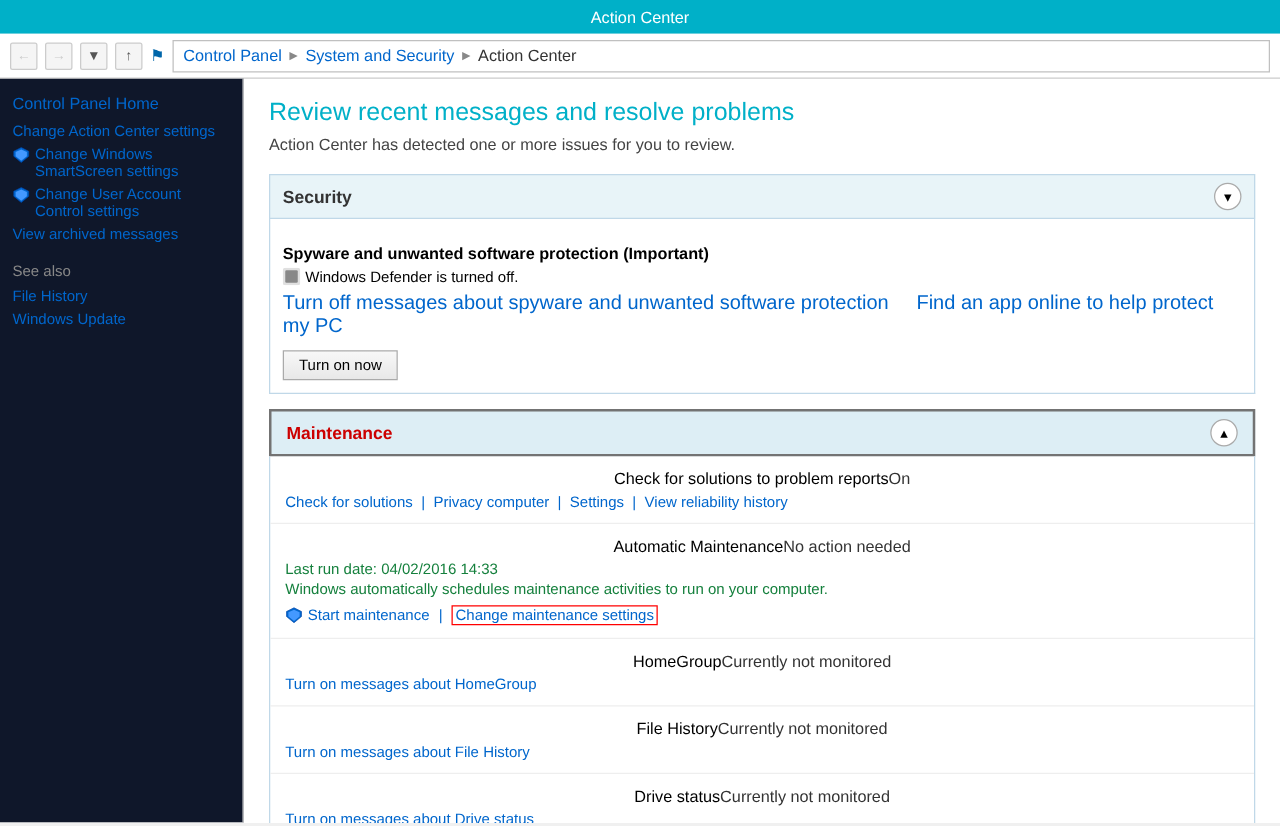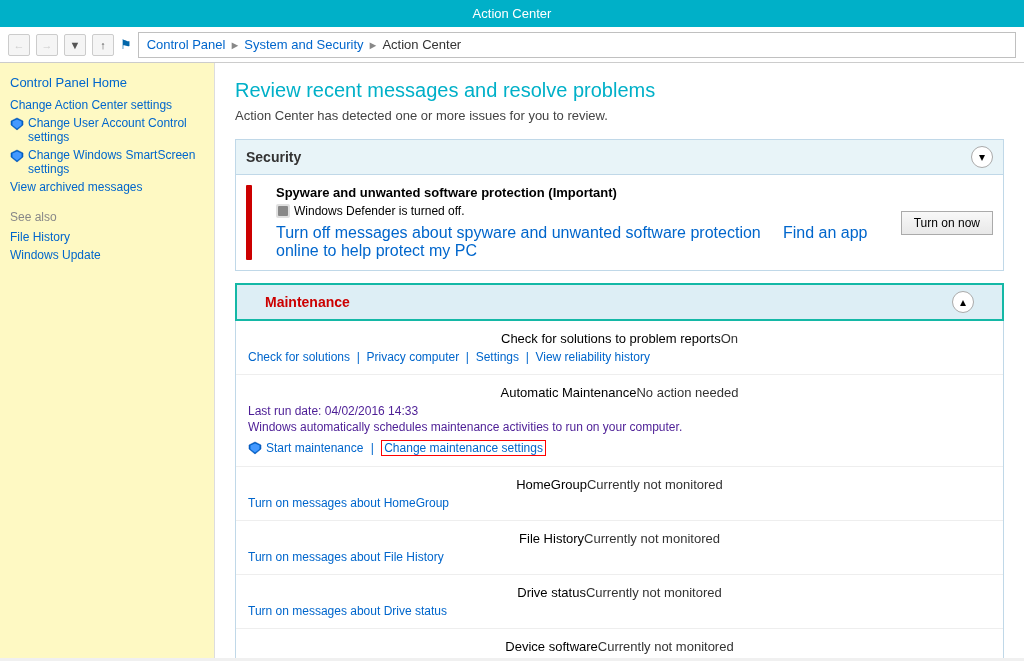--- a/index.html
+++ b/index.html
@@ -56,8 +56,8 @@
 
     
     #sidebar {
-      width: 215px;
-      background: #fef9c3;
+      width: 195px;
+      background: #0f172a;
       padding: 12px 10px;
       border-right: 1px solid #ddd;
       flex-shrink: 0;

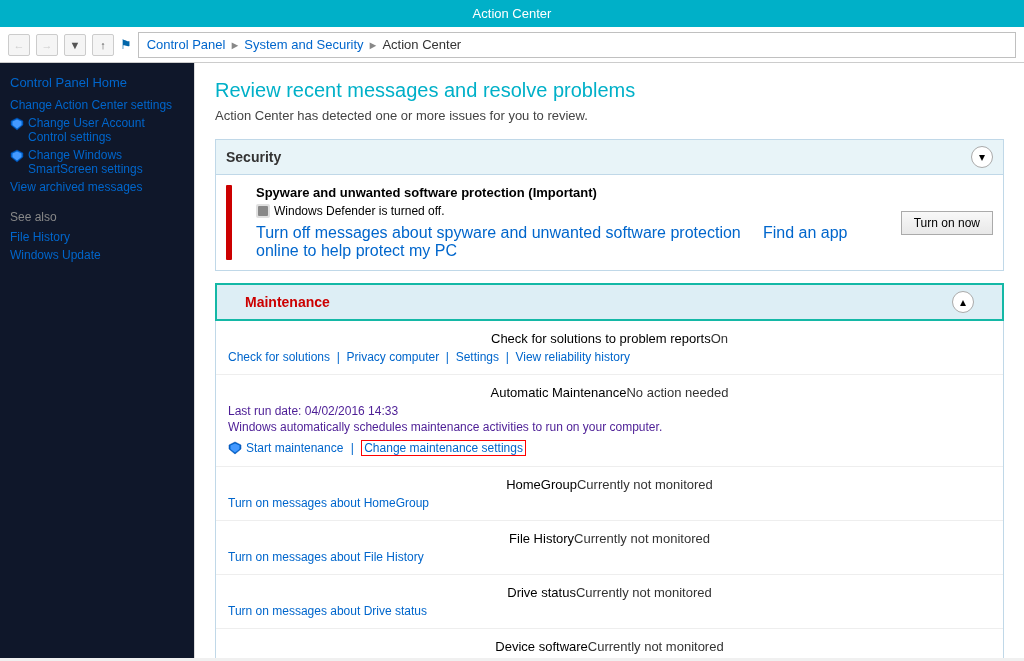--- a/index.html
+++ b/index.html
@@ -215,7 +215,7 @@
         <polygon points="7,1 13,4 13,8 7,13 1,8 1,4" fill="#0066cc" stroke="#0044aa" stroke-width="0.5"></polygon>
         <polygon points="7,2.5 11.5,4.5 11.5,8 7,11.5 2.5,8 2.5,4.5" fill="#4499ff"></polygon>
       </svg>
-      <a class="sidebar-link" style="margin-bottom:0;">Change User Account Control settings</a>
+      <a class="sidebar-link" style="margin-bottom:0;">Change Windows SmartScreen settings</a>
     </div>
 
     <div class="sidebar-link-with-icon">
@@ -223,7 +223,7 @@
         <polygon points="7,1 13,4 13,8 7,13 1,8 1,4" fill="#0066cc" stroke="#0044aa" stroke-width="0.5"></polygon>
         <polygon points="7,2.5 11.5,4.5 11.5,8 7,11.5 2.5,8 2.5,4.5" fill="#4499ff"></polygon>
       </svg>
-      <a class="sidebar-link" style="margin-bottom:0;">Change Windows SmartScreen settings</a>
+      <a class="sidebar-link" style="margin-bottom:0;">Change User Account Control settings</a>
     </div>
 
     <a class="sidebar-link">View archived messages</a>

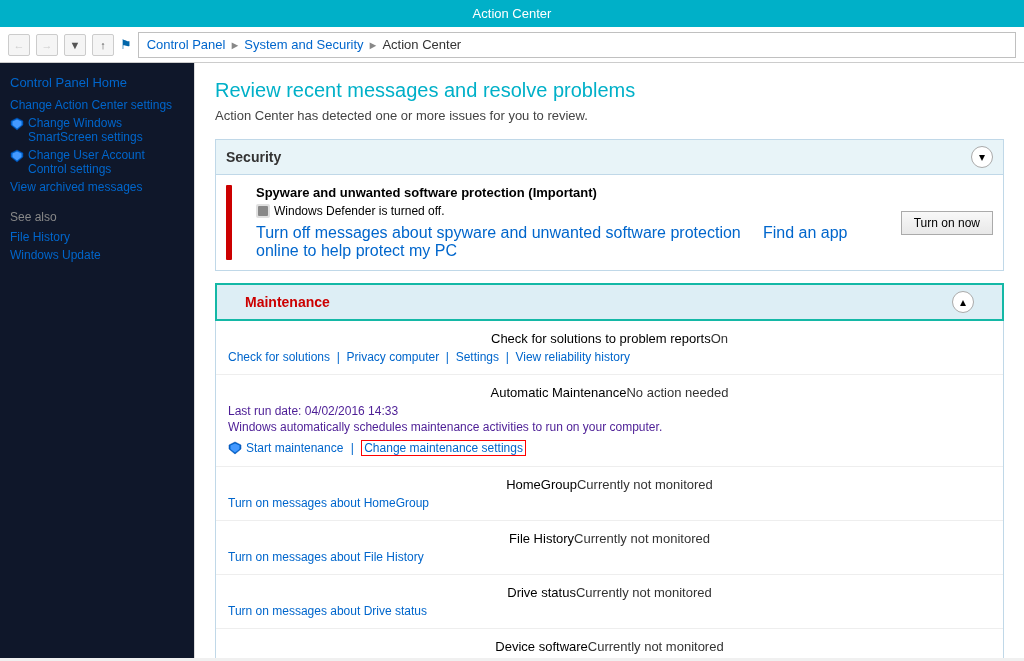--- a/index.html
+++ b/index.html
@@ -127,7 +127,8 @@
       display: flex;
       align-items: stretch;
       padding: 10px;
-      gap: 24px;
+      gap: 10px;
+      flex-direction: column;
     }
     .red-bar {
       width: 6px; background: #cc0000; flex-shrink: 0; border-radius: 1px;

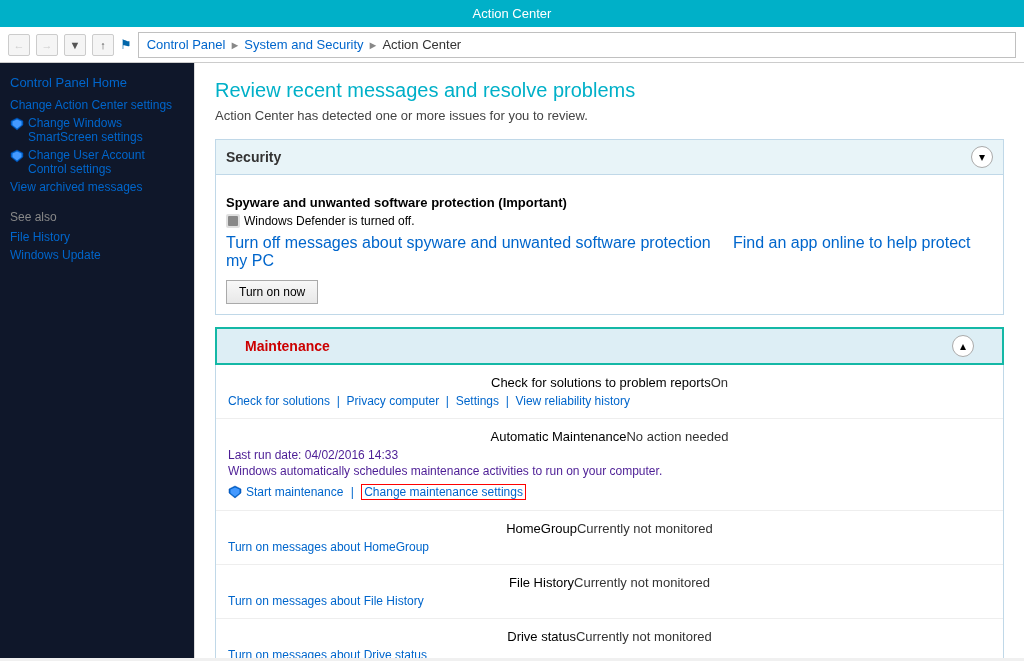--- a/index.html
+++ b/index.html
@@ -151,9 +151,9 @@
     
     .maintenance-header {
       background: #ddeef5;
-      border: 2px solid #14b8a6;
+      border: 2px solid #737373;
       display: flex; align-items: center; justify-content: space-between;
-      padding: 6px 28px;
+      padding: 6px 12px;
     }
     .maintenance-title { font-size: 14px; font-weight: 600; color: #cc0000; }
     .maintenance-body {

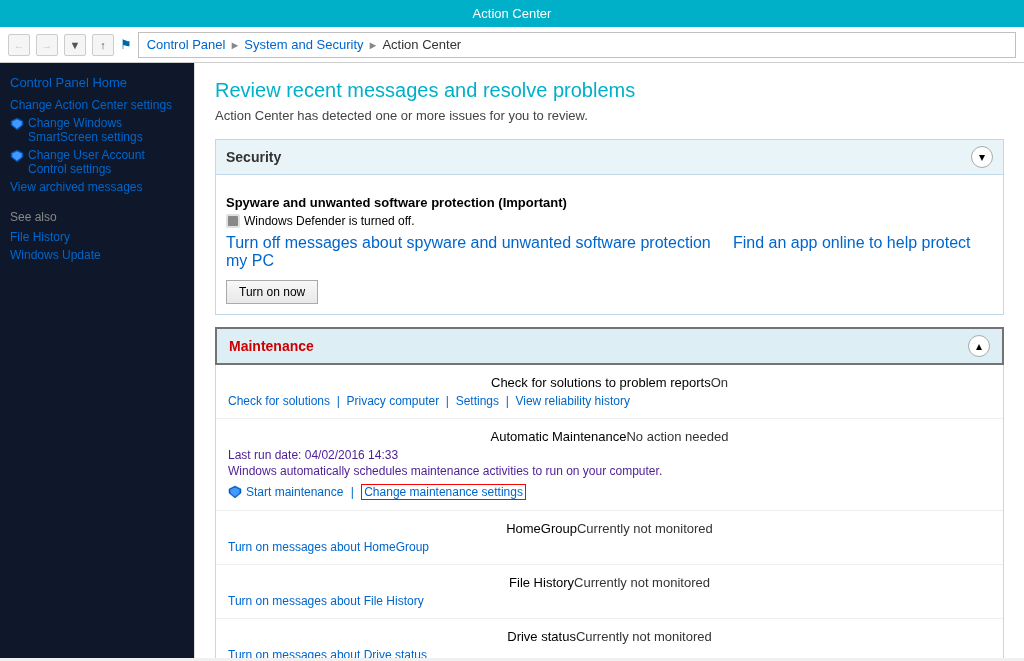--- a/index.html
+++ b/index.html
@@ -177,7 +177,7 @@
     .maint-row-status { font-size: 13px; color: #333; }
     .maint-row-links { font-size: 12px; color: #0066cc; }
     .maint-row-links a { color: #0066cc; text-decoration: none; }
-    .maint-row-desc { font-size: 12px; color: #4c1d95; margin-top: 2px; }
+    .maint-row-desc { font-size: 12px; color: #15803d; margin-top: 2px; }
     .maint-icon-link {
       display: flex; align-items: center; gap: 4px;
     }

